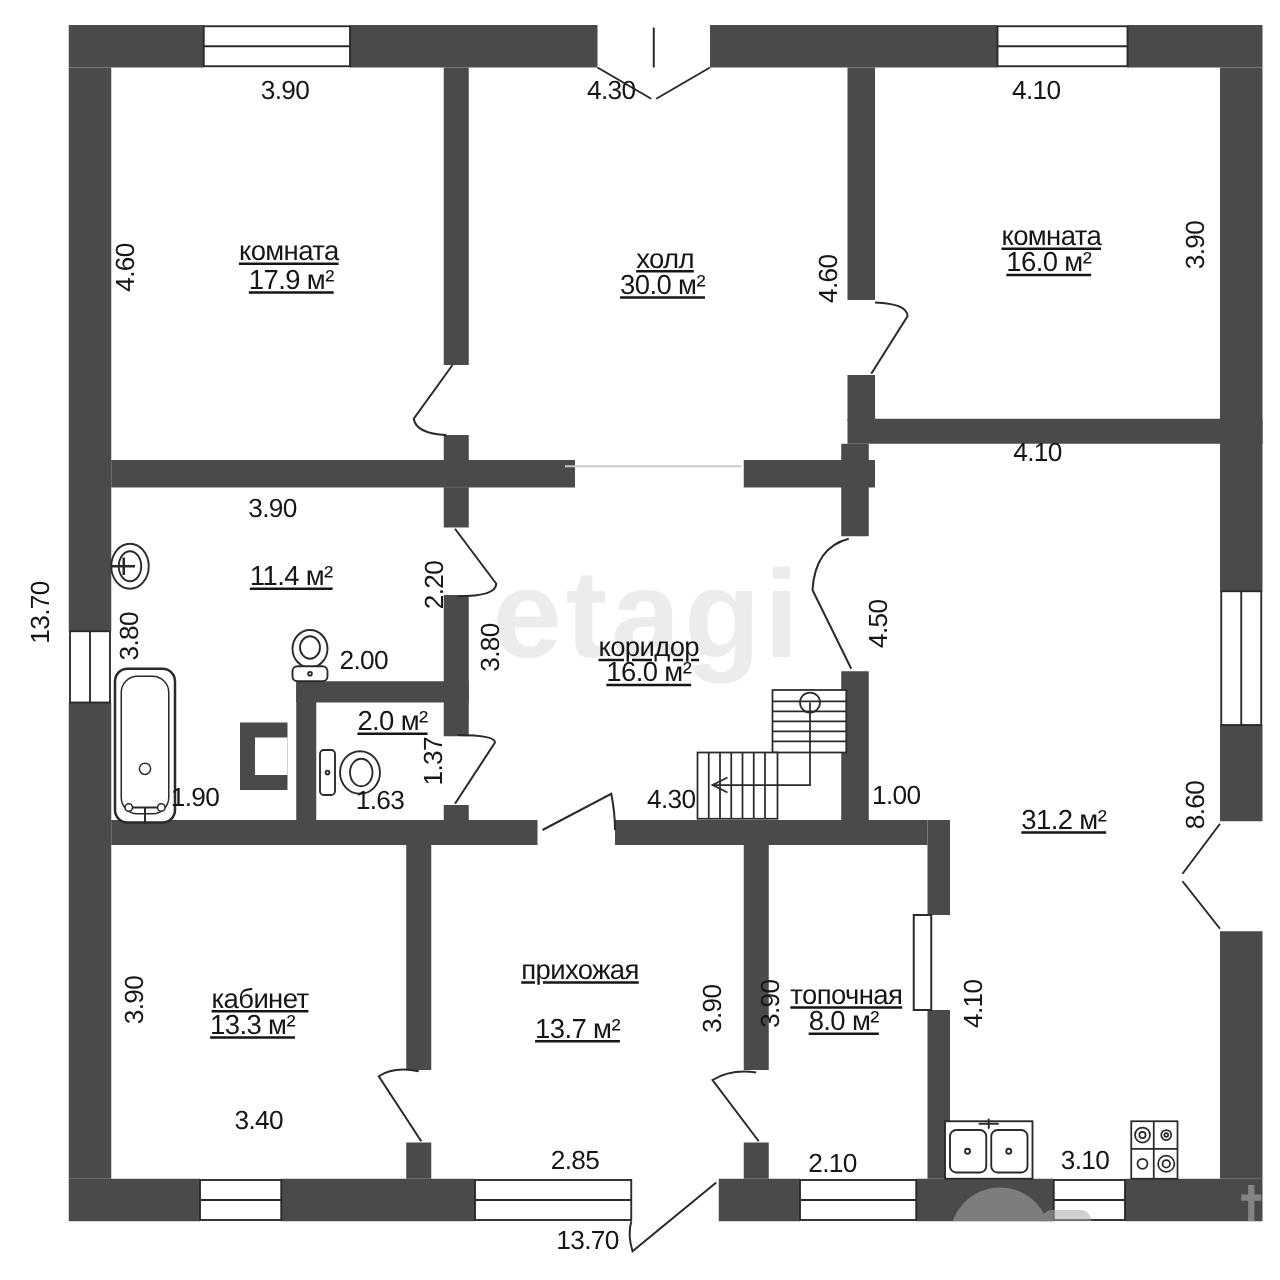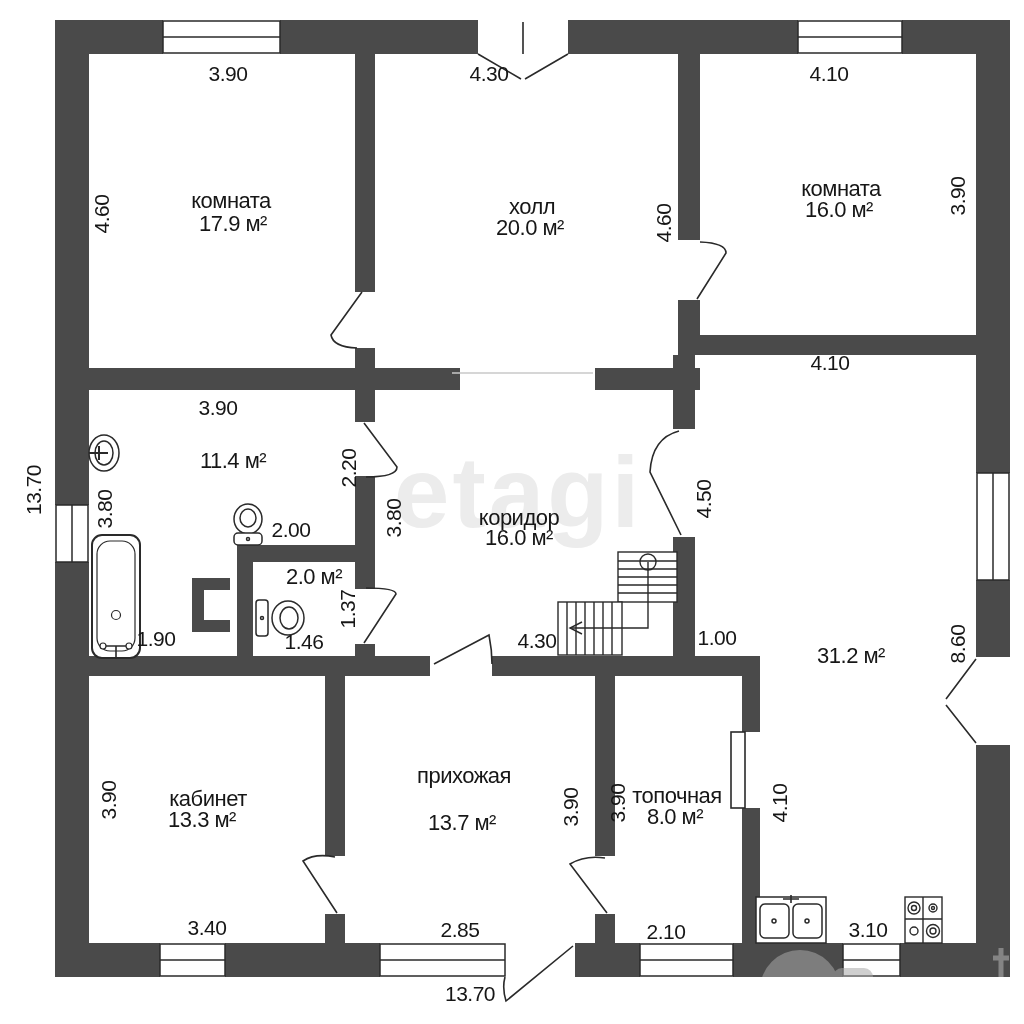--- a/index.html
+++ b/index.html
@@ -9,7 +9,7 @@
   .lbl{position:absolute;transform:translate(-50%,-50%);font-size:21px;font-weight:500;
        white-space:nowrap;letter-spacing:-0.5px;line-height:1;}
   .lbl.v{transform:translate(-50%,-50%) rotate(-90deg);}
-  .room{font-size:22px;font-weight:500;}
+  .room{font-size:22px;font-weight:500;text-decoration:underline;}
   .wm-center{position:absolute;left:518px;top:492px;transform:translate(-50%,-50%);
        font-size:100px;font-weight:600;color:#ececec;letter-spacing:3px;}
 </style>

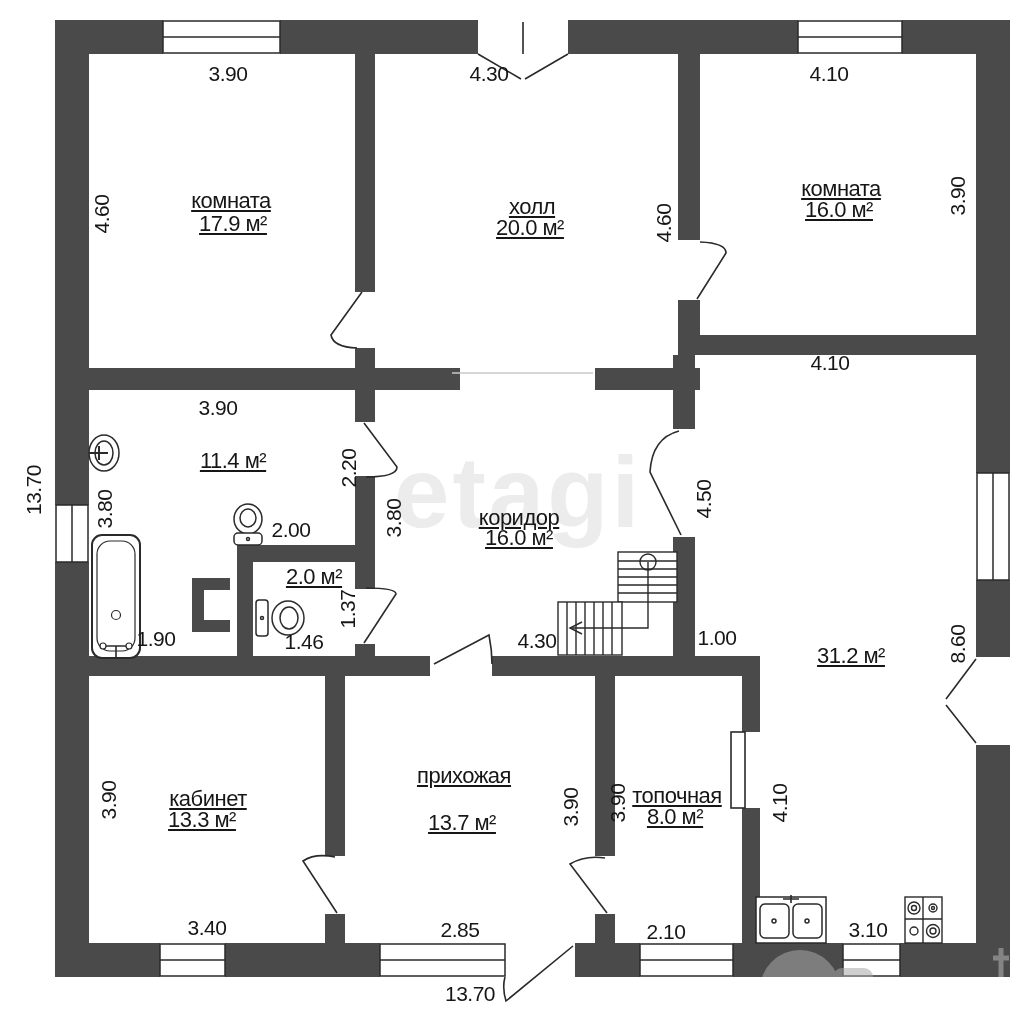--- a/index.html
+++ b/index.html
@@ -203,7 +203,7 @@
   <div class="lbl room" style="left:233px;top:224px">17.9 м²</div>
 
   <div class="lbl room" style="left:532px;top:207px">холл</div>
-  <div class="lbl room" style="left:530px;top:228px">20.0 м²</div>
+  <div class="lbl room" style="left:530px;top:228px">30.0 м²</div>
 
   <div class="lbl room" style="left:841px;top:189px">комната</div>
   <div class="lbl room" style="left:839px;top:210px">16.0 м²</div>

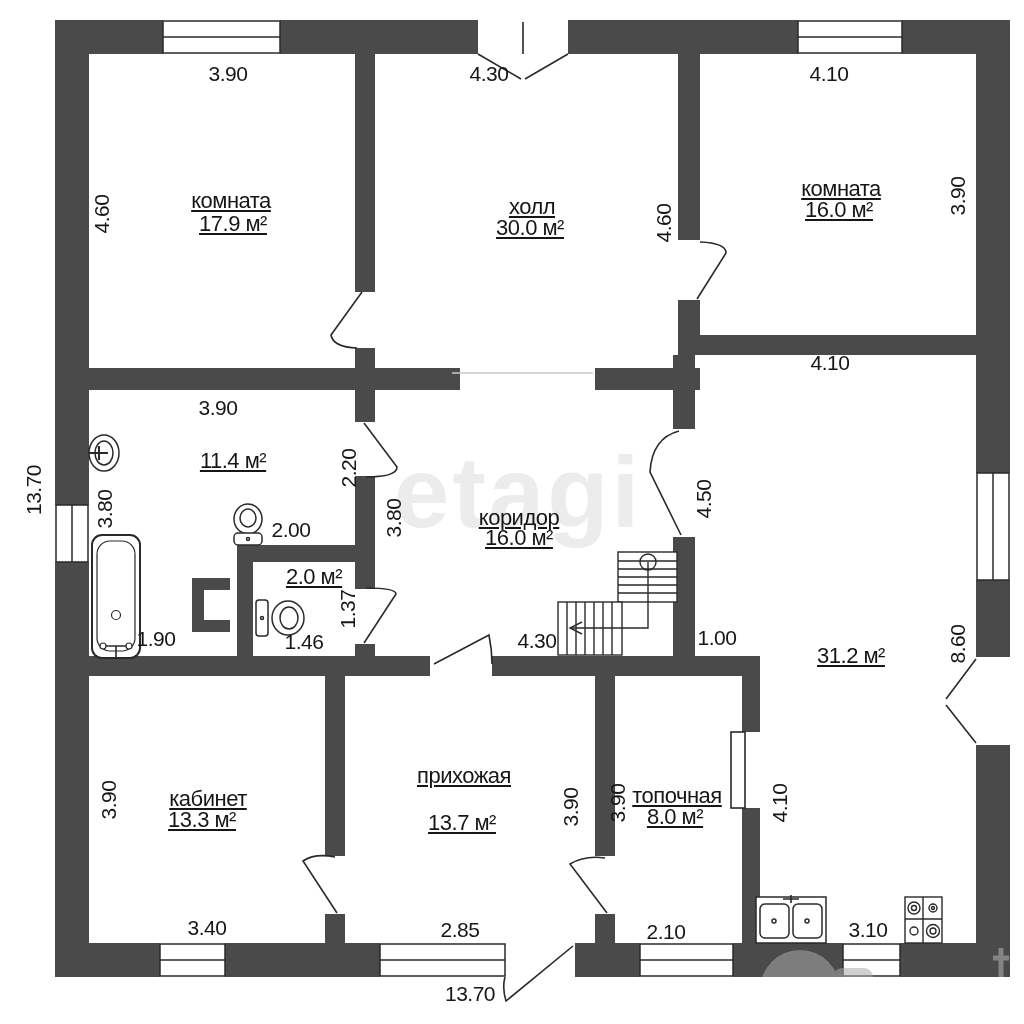--- a/index.html
+++ b/index.html
@@ -244,7 +244,7 @@
   <div class="lbl" style="left:291px;top:529px">2.00</div>
   <div class="lbl" style="left:156px;top:638px">1.90</div>
 
-  <div class="lbl" style="left:304px;top:641px">1.46</div>
+  <div class="lbl" style="left:304px;top:641px">1.63</div>
   <div class="lbl v" style="left:347px;top:609px">1.37</div>
 
   <div class="lbl v" style="left:393px;top:518px">3.80</div>

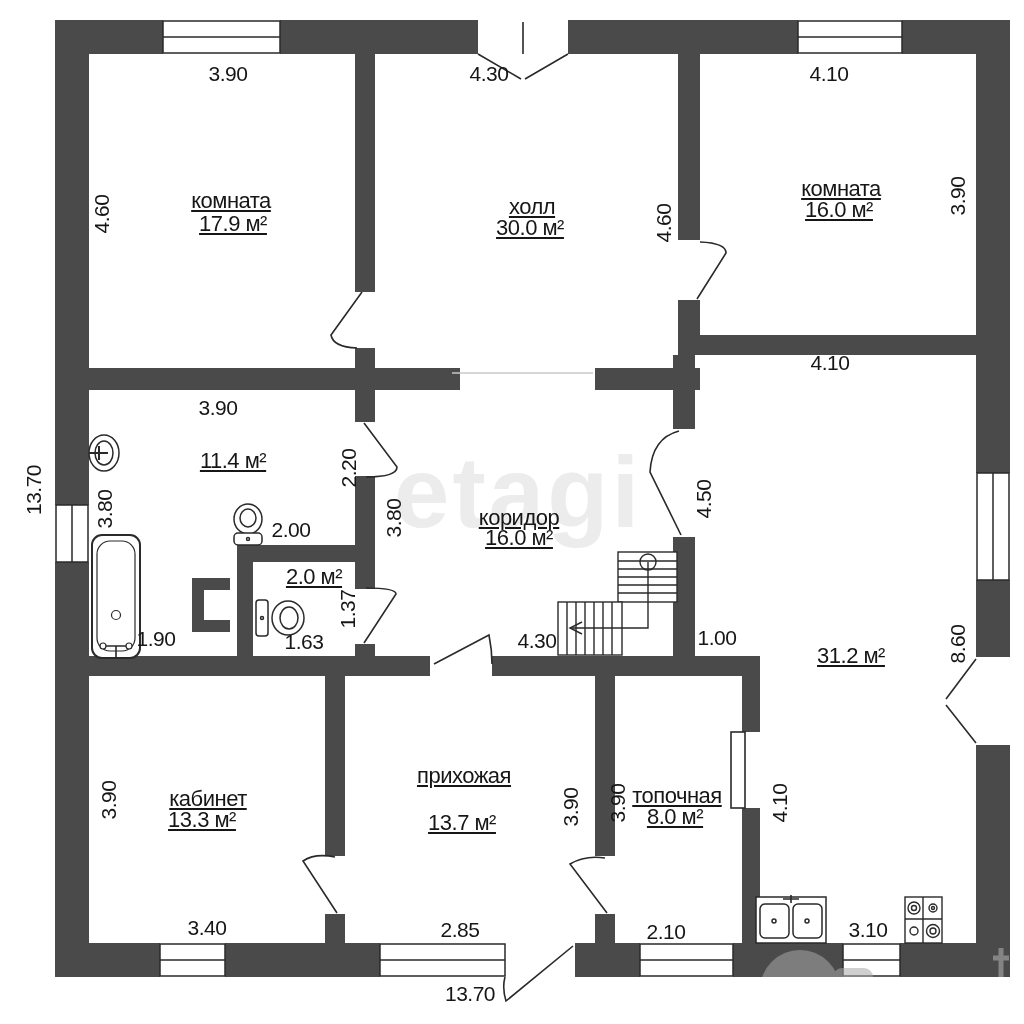--- a/index.html
+++ b/index.html
@@ -255,7 +255,7 @@
   <div class="lbl v" style="left:957px;top:644px">8.60</div>
 
   <div class="lbl v" style="left:108px;top:800px">3.90</div>
-  <div class="lbl" style="left:207px;top:927px">3.40</div>
+  <div class="lbl" style="left:207px;top:897px">3.40</div>
 
   <div class="lbl v" style="left:570px;top:807px">3.90</div>
   <div class="lbl" style="left:460px;top:929px">2.85</div>

